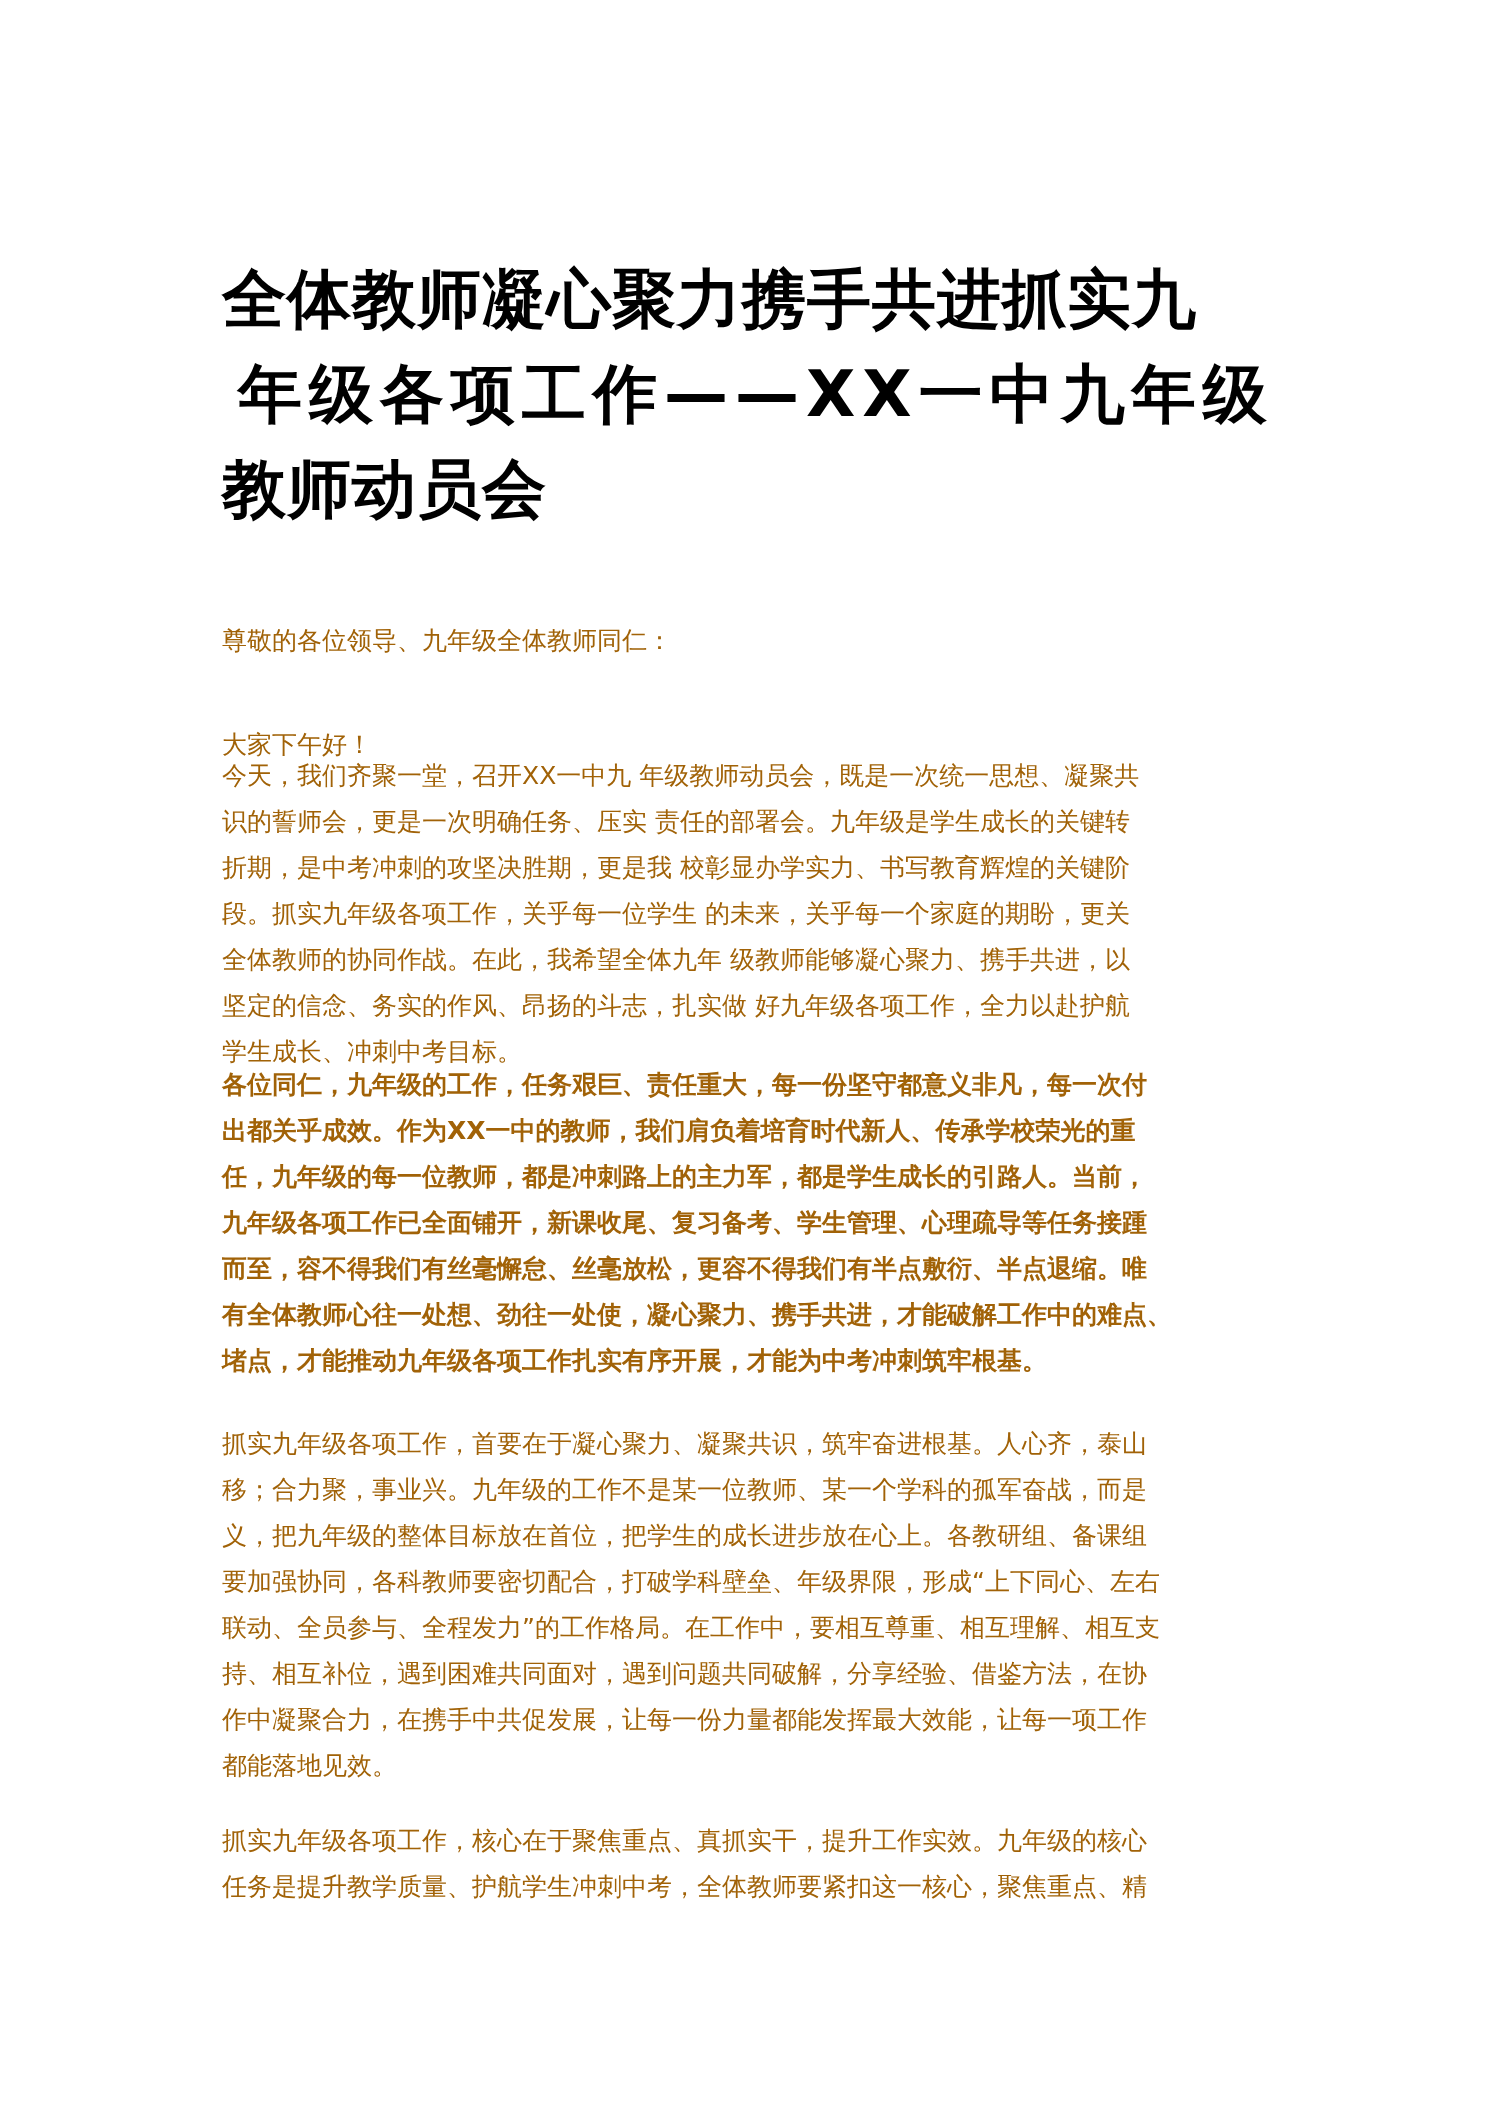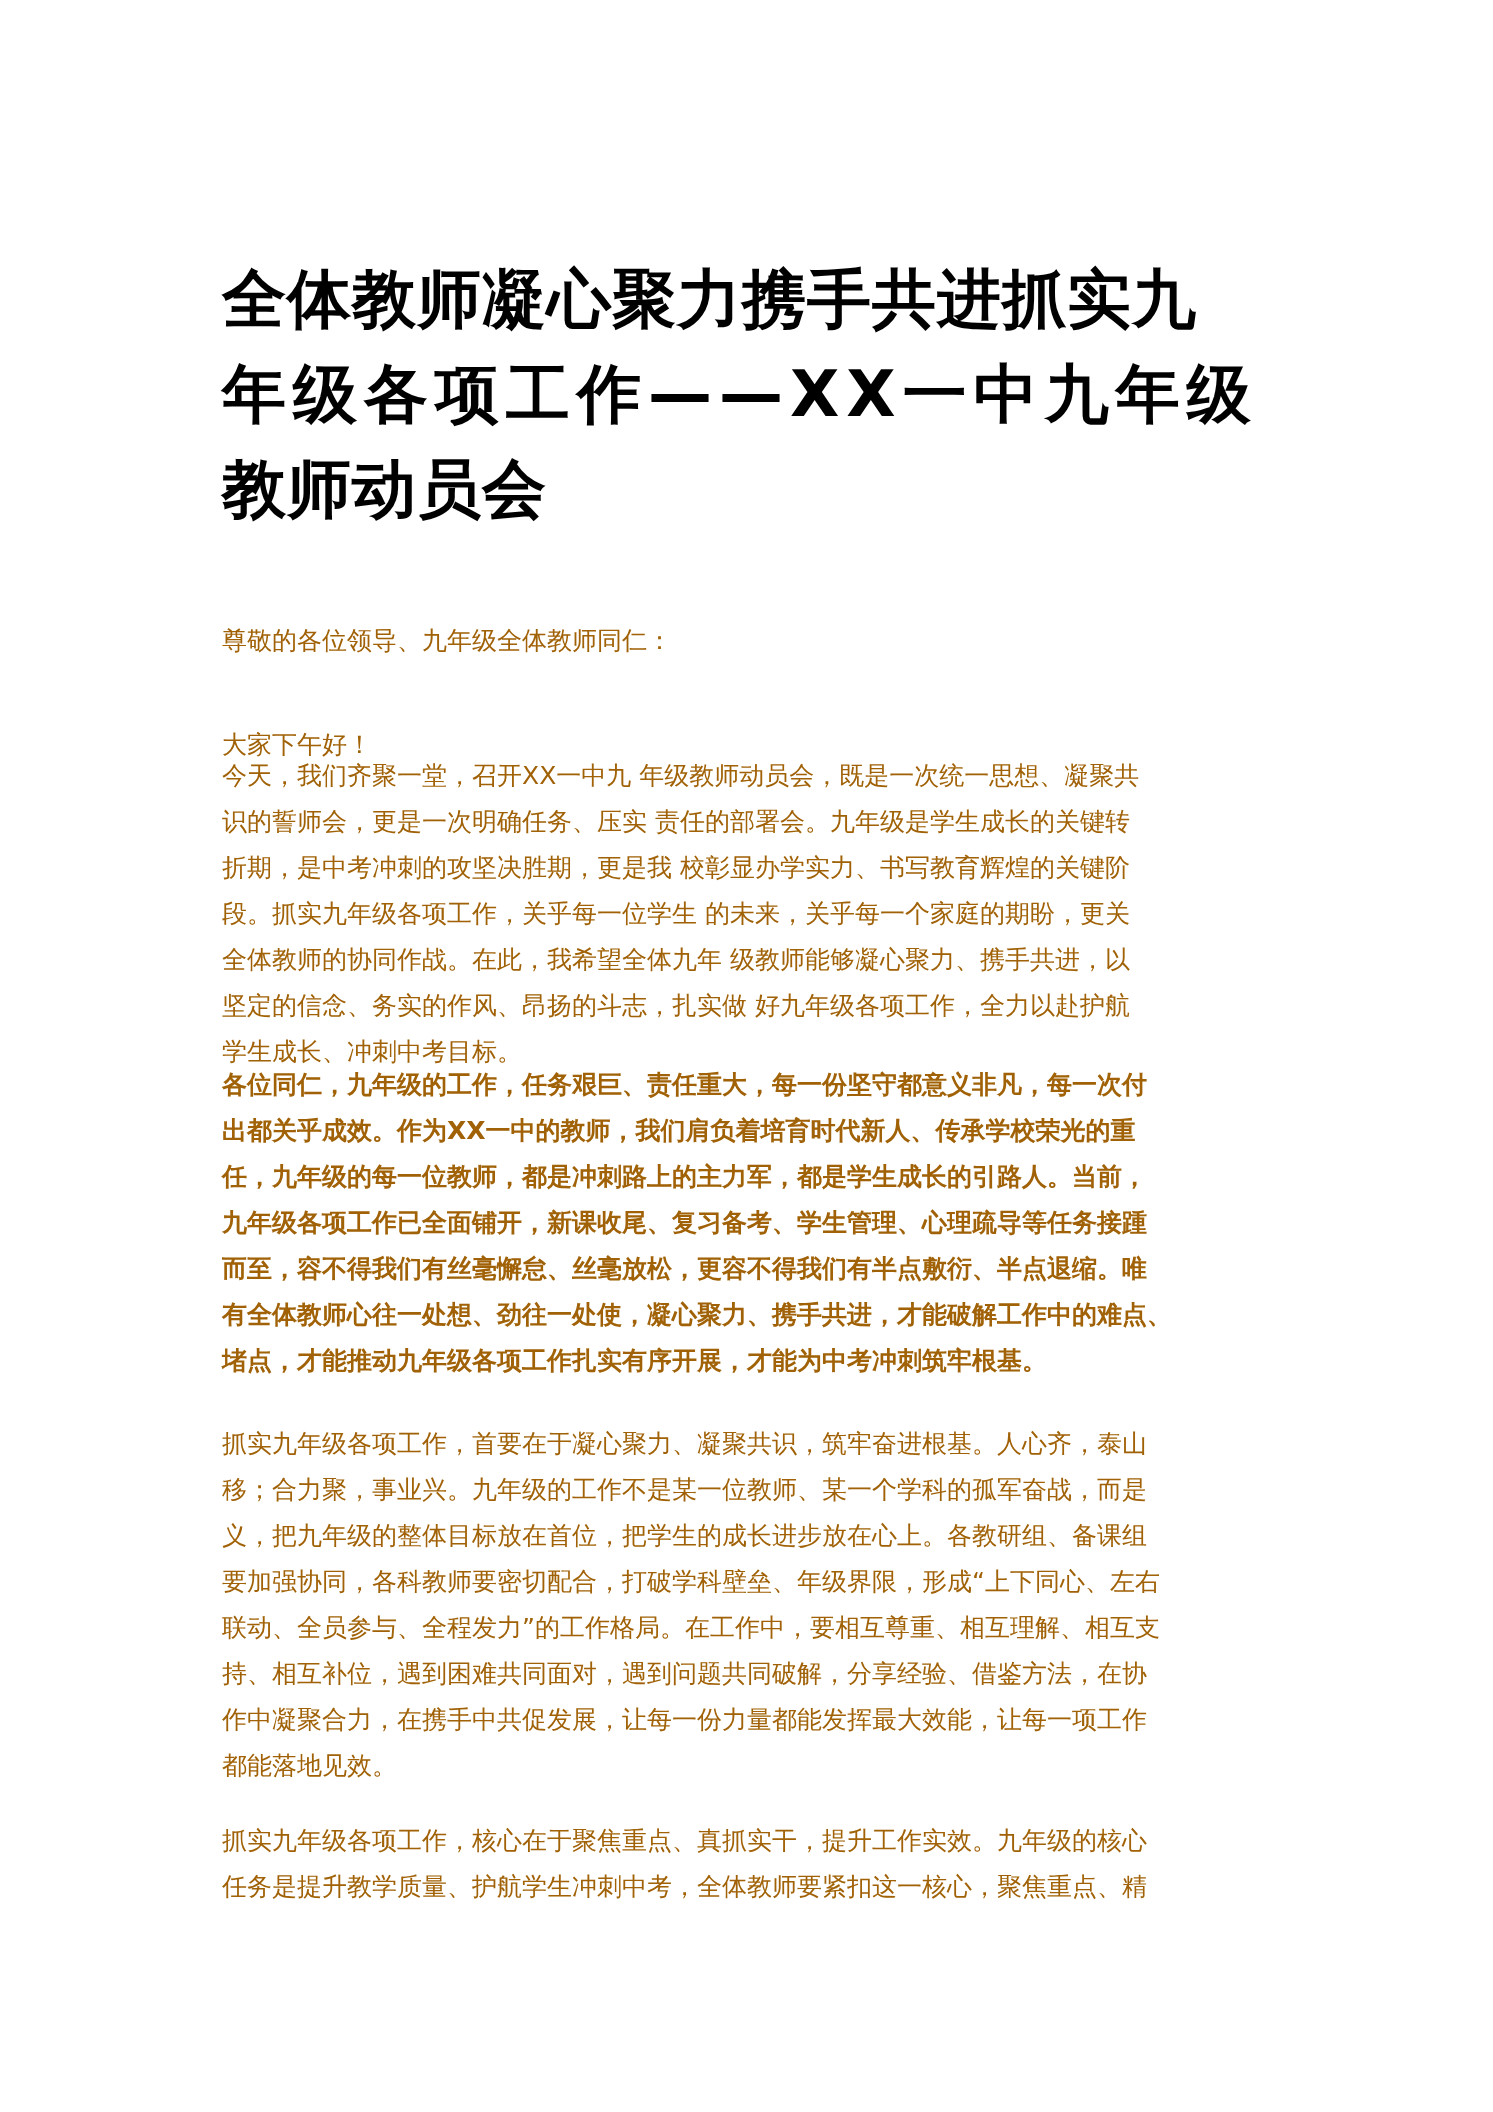--- a/index.html
+++ b/index.html
@@ -42,6 +42,7 @@
     }
     .title .tline.spaced {
       letter-spacing: 7px;
+      margin-left: 16px;
     }
     .body-text {
       position: absolute;

